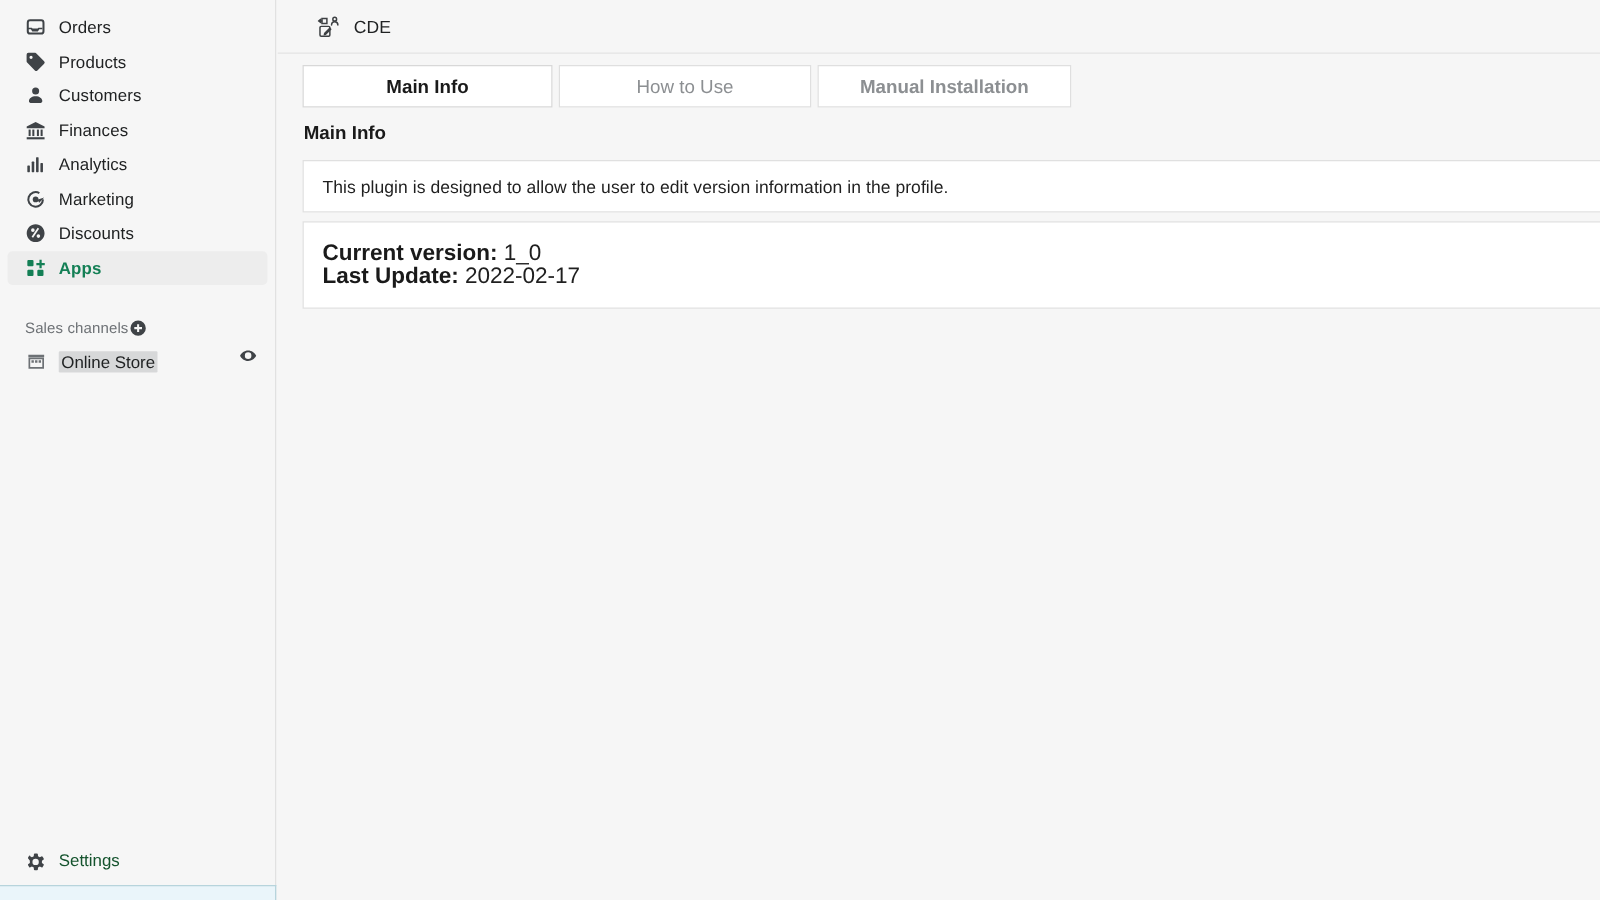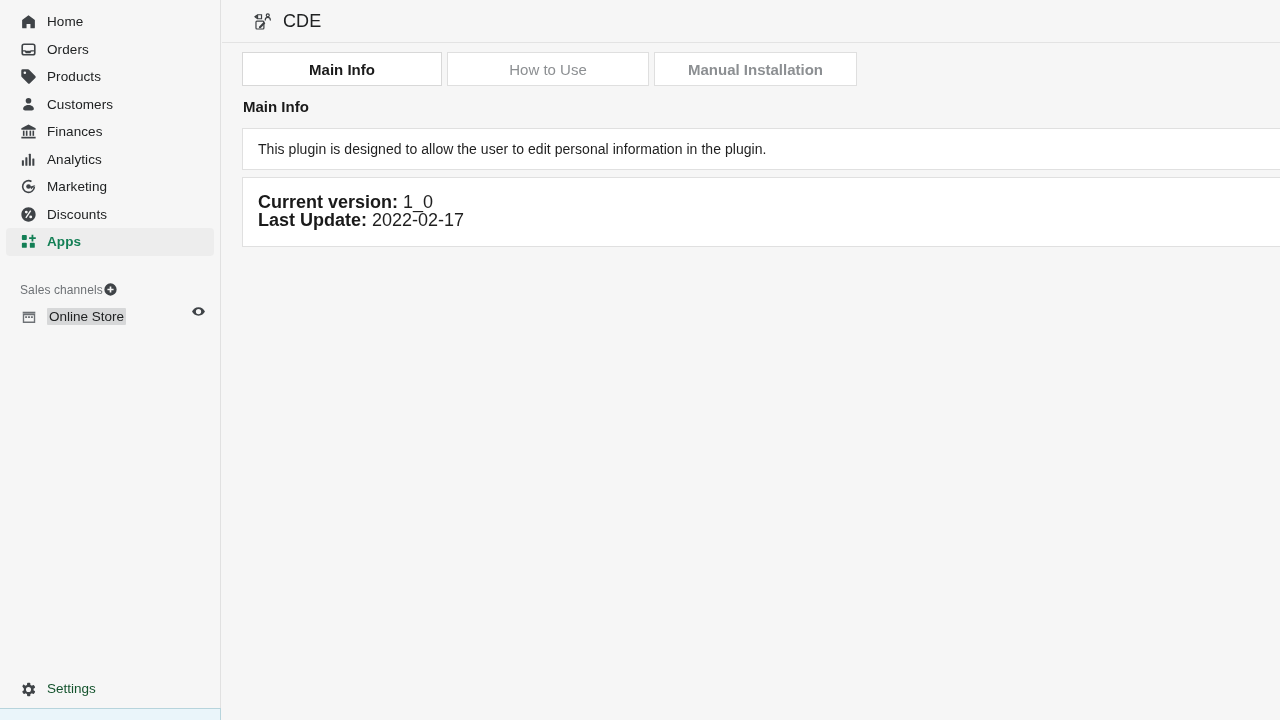--- a/index.html
+++ b/index.html
@@ -307,14 +307,6 @@
 
     <div class="nav-list">
 
-      <div class="nav-item">
-        <span class="nav-icon">
-          <svg width="17" height="17" viewBox="0 0 20 20" fill="currentColor">
-            <path d="M10 2.5 2.5 8.2V17a1 1 0 0 0 1 1h4.2v-5.1h4.6V18h4.2a1 1 0 0 0 1-1V8.2L10 2.5z"></path>
-          </svg>
-        </span>
-        <span class="nav-label">Home</span>
-      </div>
 
       <div class="nav-item">
         <span class="nav-icon">

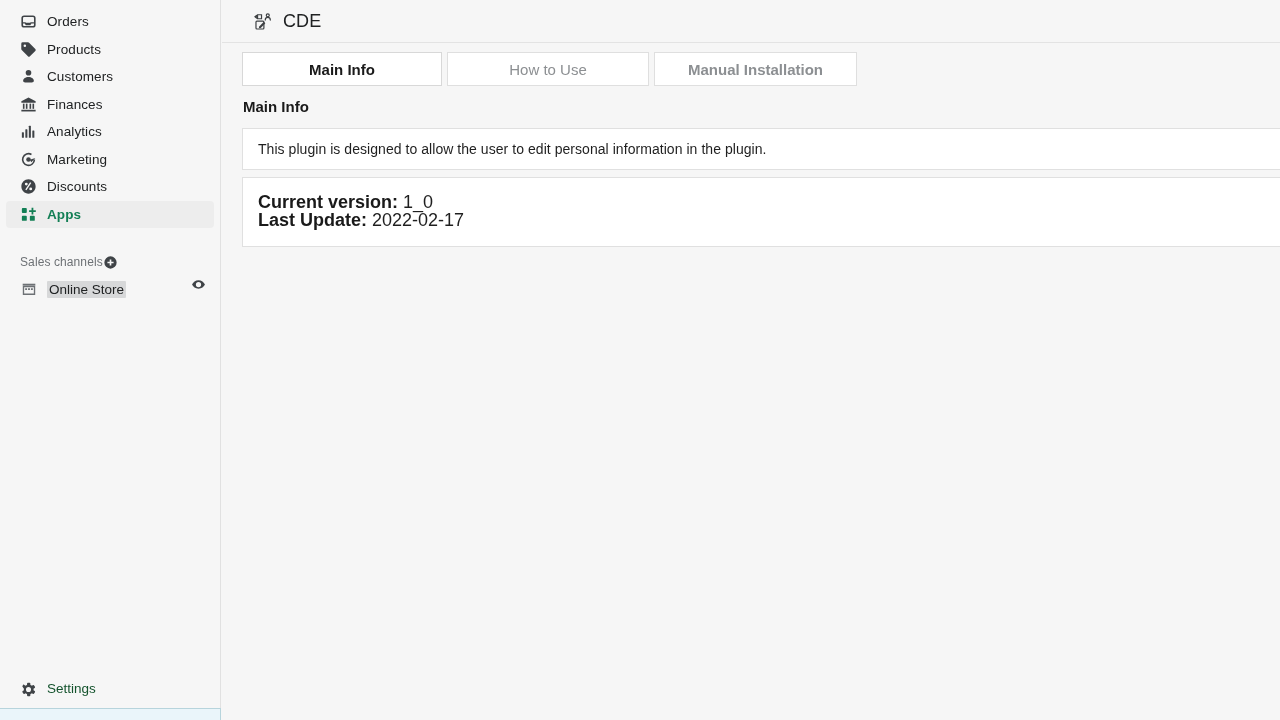--- a/index.html
+++ b/index.html
@@ -215,7 +215,7 @@
     flex: 0 0 19px;
   }
   .topbar-title {
-    font-size: 18px;
+    font-size: 14px;
     color: #202223;
     letter-spacing: 0.1px;
   }

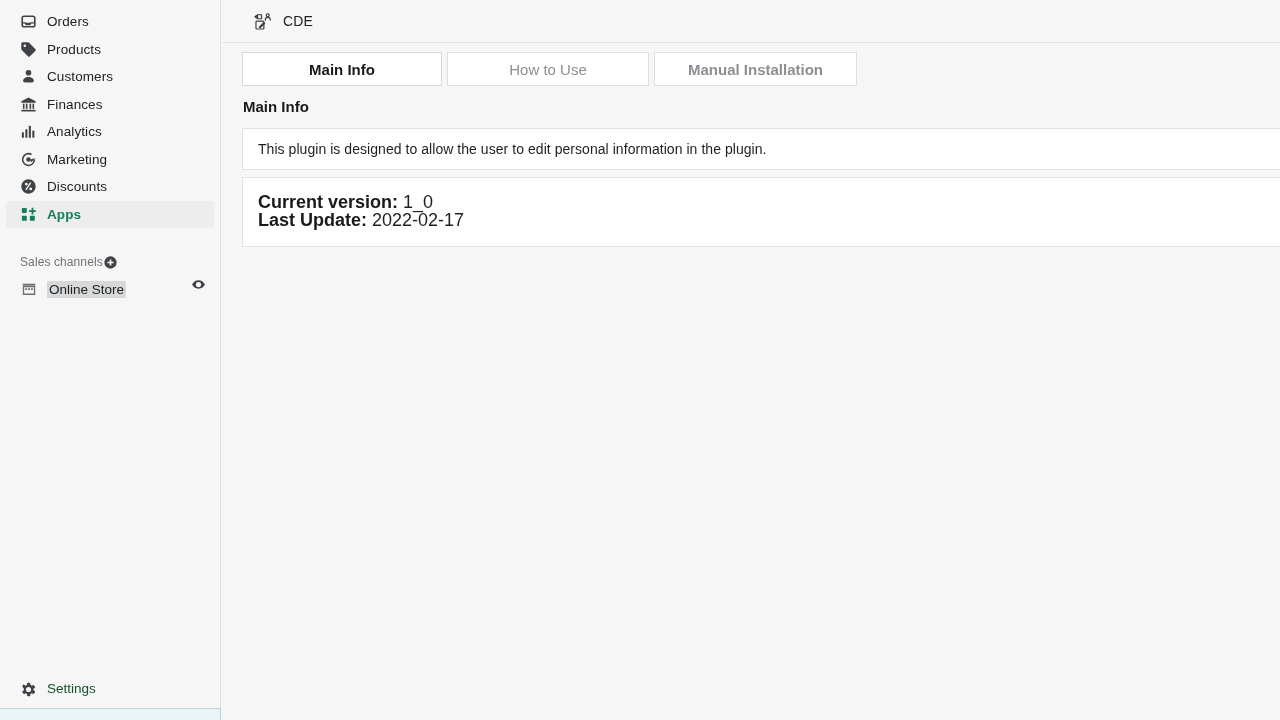--- a/index.html
+++ b/index.html
@@ -473,7 +473,7 @@
       <h2 class="section-title">Main Info</h2>
 
       <div class="info-card description">
-        <span class="desc-text">This plugin is designed to allow the user to edit personal information in the plugin.</span>
+        <span class="desc-text">This plugin is designed to allow the user to edit version information in the profile.</span>
       </div>
 
       <div class="info-card meta">

